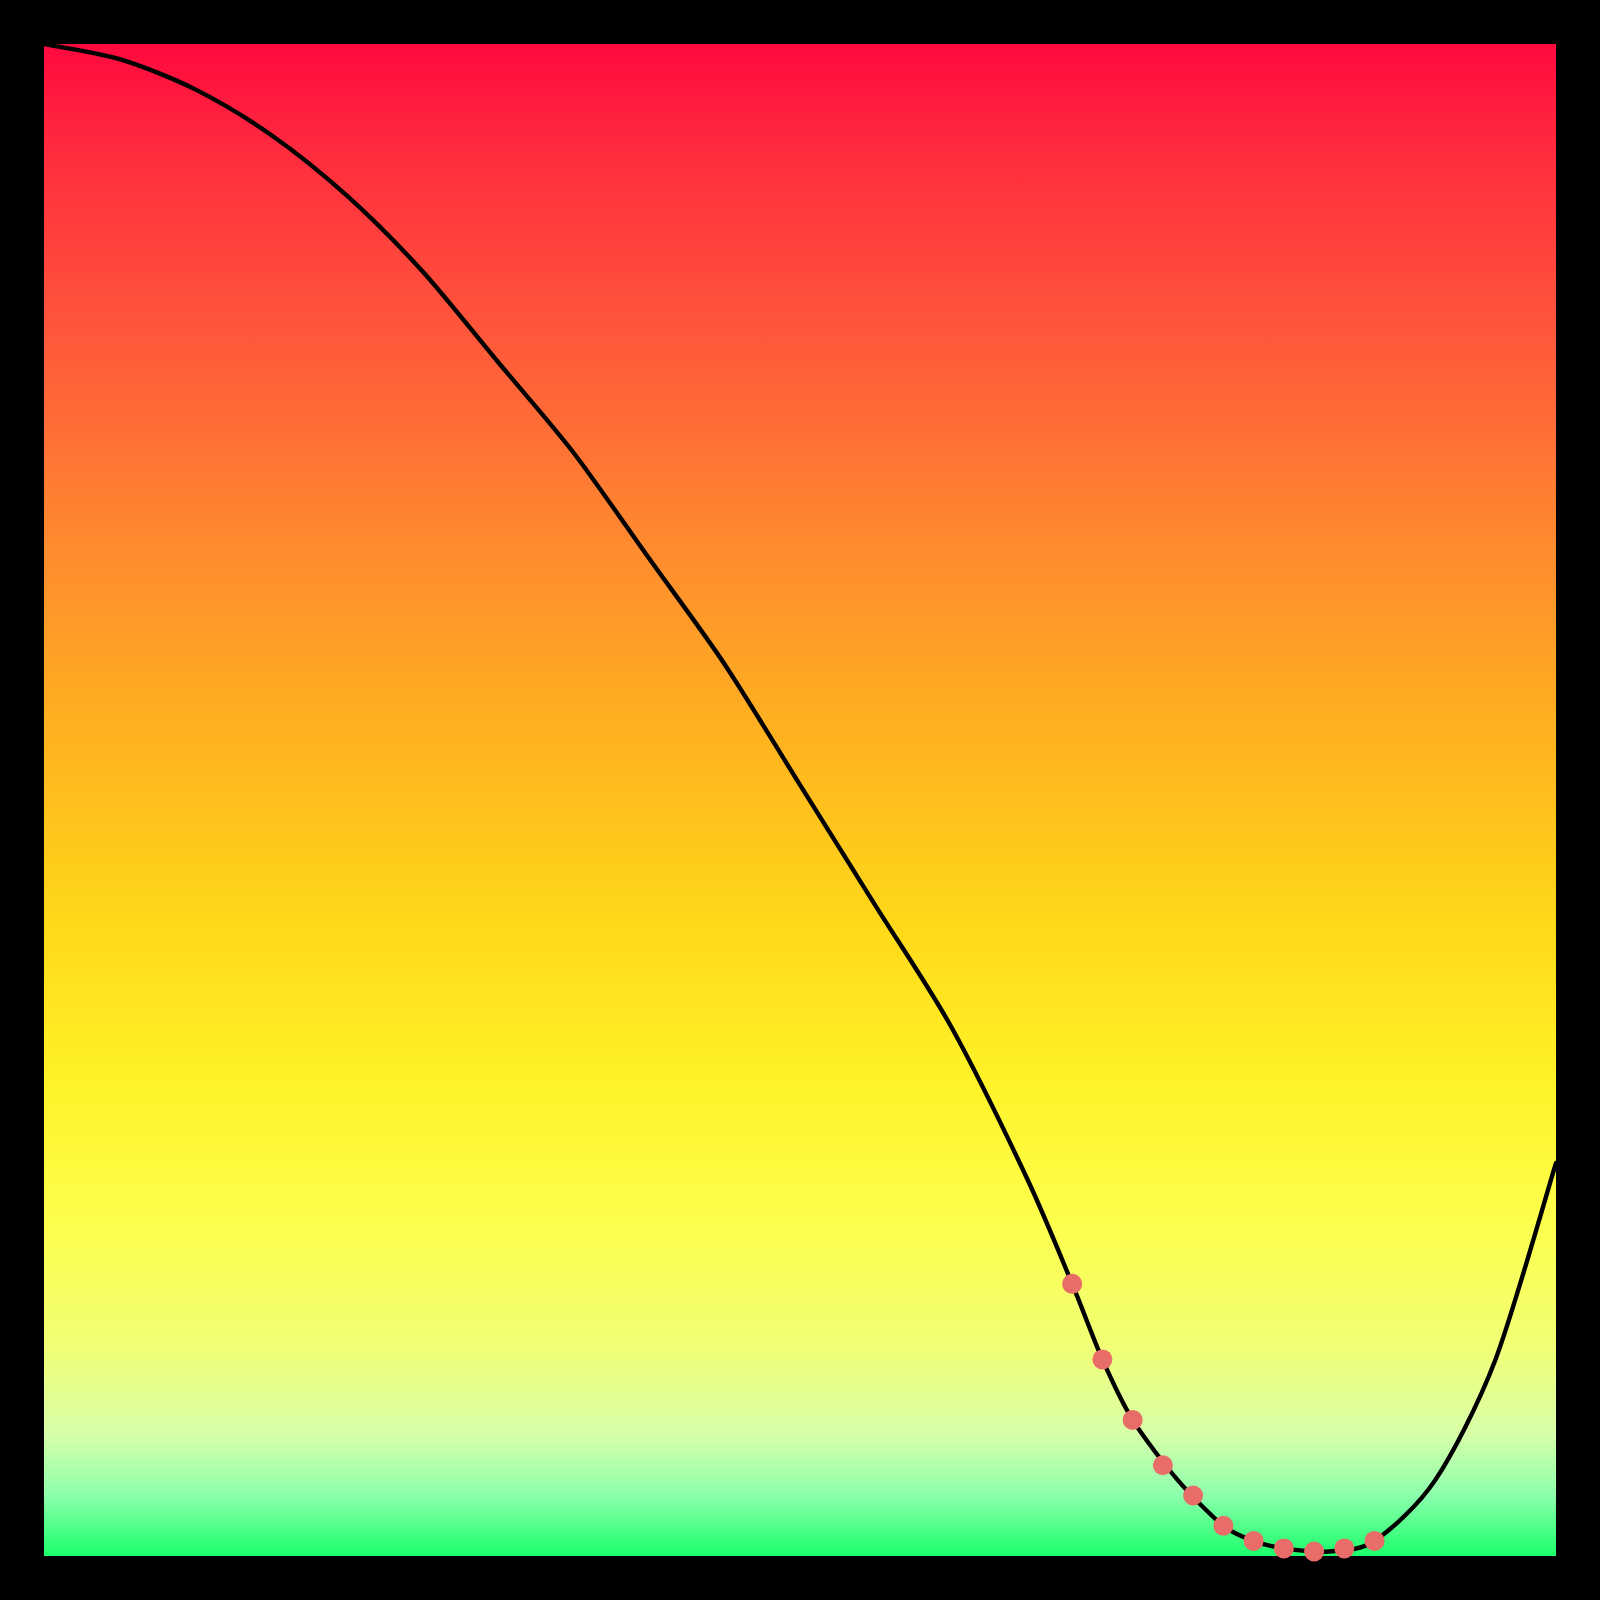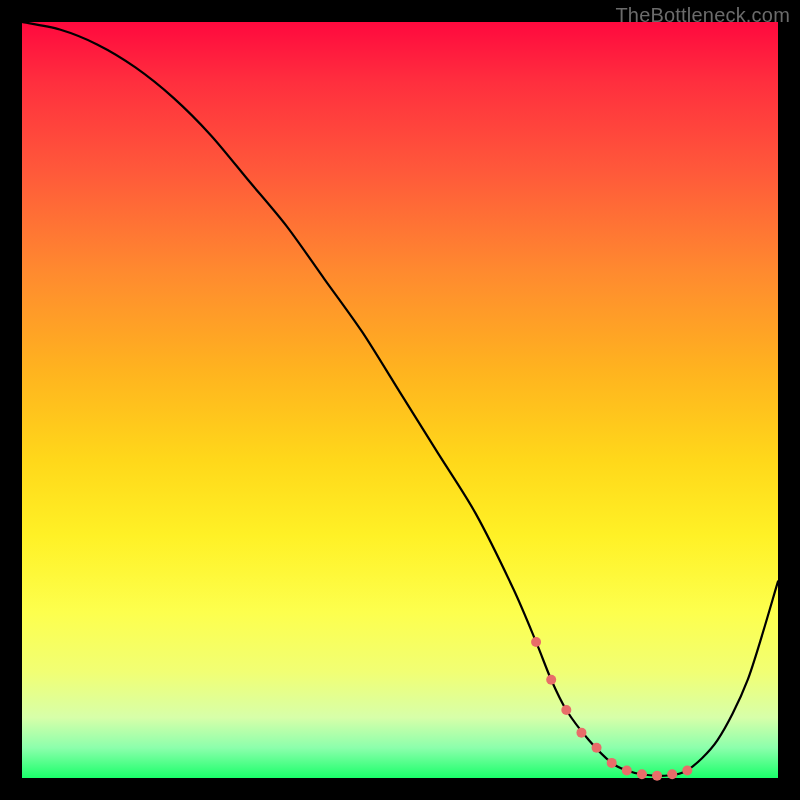--- a/index.html
+++ b/index.html
@@ -62,7 +62,6 @@
 <body>
 
 <div class="frame">
-  <div class="watermark">TheBottleneck.com</div>
 
   <div class="plot-area">
     <svg class="curve" viewBox="0 0 756 756" preserveAspectRatio="none">

